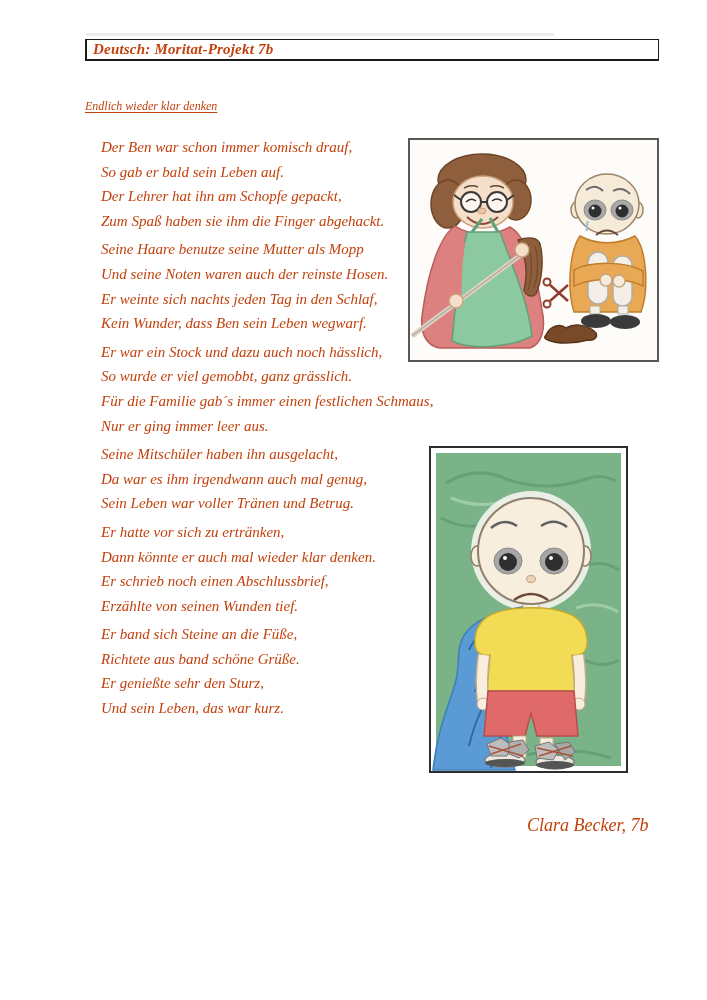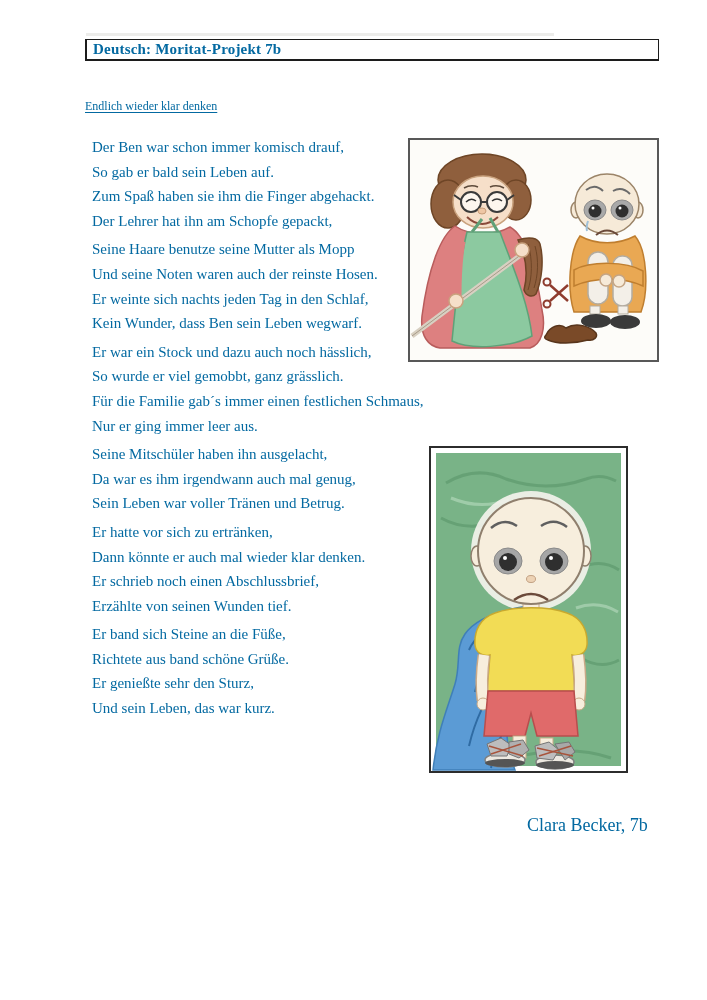--- a/index.html
+++ b/index.html
@@ -4,7 +4,7 @@
 <style>
   html,body{margin:0;padding:0;background:#ffffff;}
   .sheet{position:relative;width:707px;height:1000px;background:#ffffff;
-         font-family:"Liberation Serif",serif;color:#0369a1;overflow:hidden;}
+         font-family:"Liberation Serif",serif;color:#c2410c;overflow:hidden;font-style:italic;}
   .scan-smudge{position:absolute;left:86px;top:33px;width:468px;height:3px;background:#ececea;}
   .header-box{position:absolute;left:85px;top:39px;width:574px;height:22px;
               border:2px solid #1c1c1c;border-width:1.5px 1px 2px 2px;box-sizing:border-box;

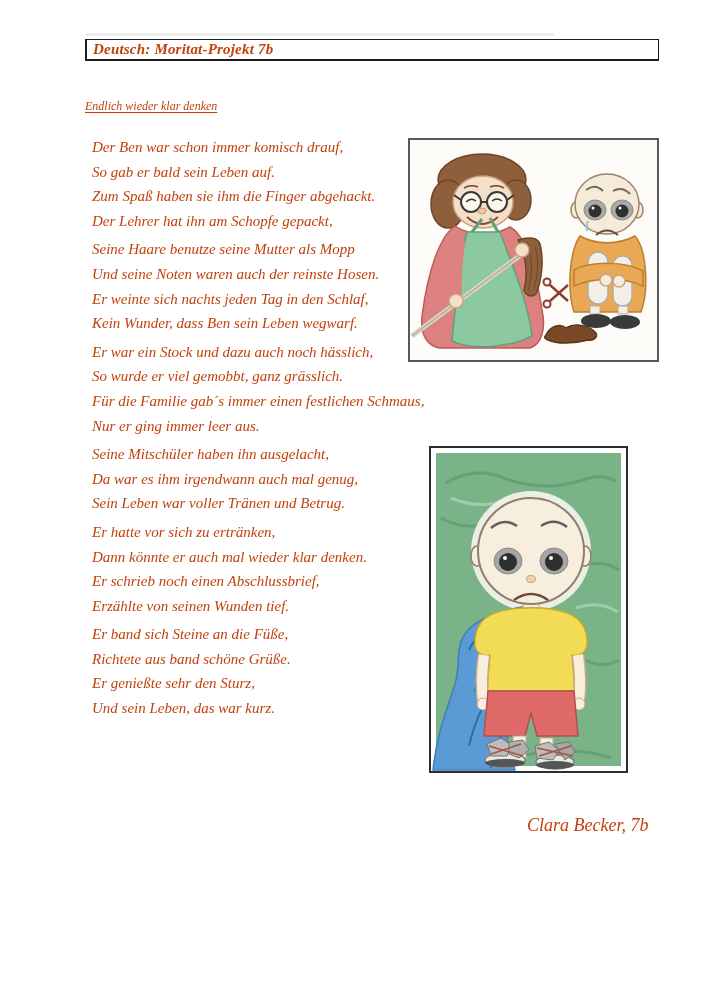--- a/index.html
+++ b/index.html
@@ -12,7 +12,7 @@
   .header-box span{font-weight:bold;font-size:15px;letter-spacing:.2px;}
   .poem-title{position:absolute;left:85px;top:99px;font-size:12px;
               text-decoration:underline;text-underline-offset:2px;}
-  .poem{position:absolute;left:92px;top:135px;font-size:15px;line-height:24.6px;width:345px;}
+  .poem{position:absolute;left:101px;top:135px;font-size:15px;line-height:24.6px;width:345px;}
   .stanza{margin:0 0 4px 0;}
   .author{position:absolute;left:527px;top:815px;font-size:18px;}
   .figure{position:absolute;box-sizing:border-box;background:#fdfcf9;}

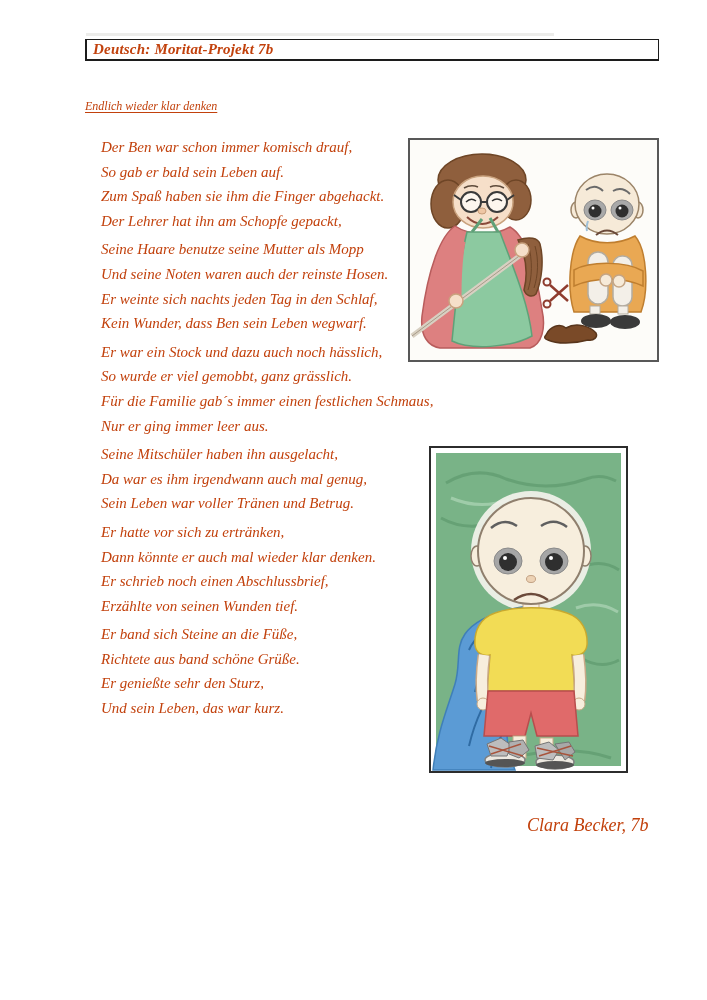--- a/index.html
+++ b/index.html
@@ -37,8 +37,8 @@
     <div class="stanza">
       <div>Der Ben war schon immer komisch drauf,</div>
       <div>So gab er bald sein Leben auf.</div>
+      <div>Der Lehrer hat ihn am Schopfe gepackt,</div>
       <div>Zum Spaß haben sie ihm die Finger abgehackt.</div>
-      <div>Der Lehrer hat ihn am Schopfe gepackt,</div>
     </div>
     <div class="stanza">
       <div>Seine Haare benutze seine Mutter als Mopp</div>

